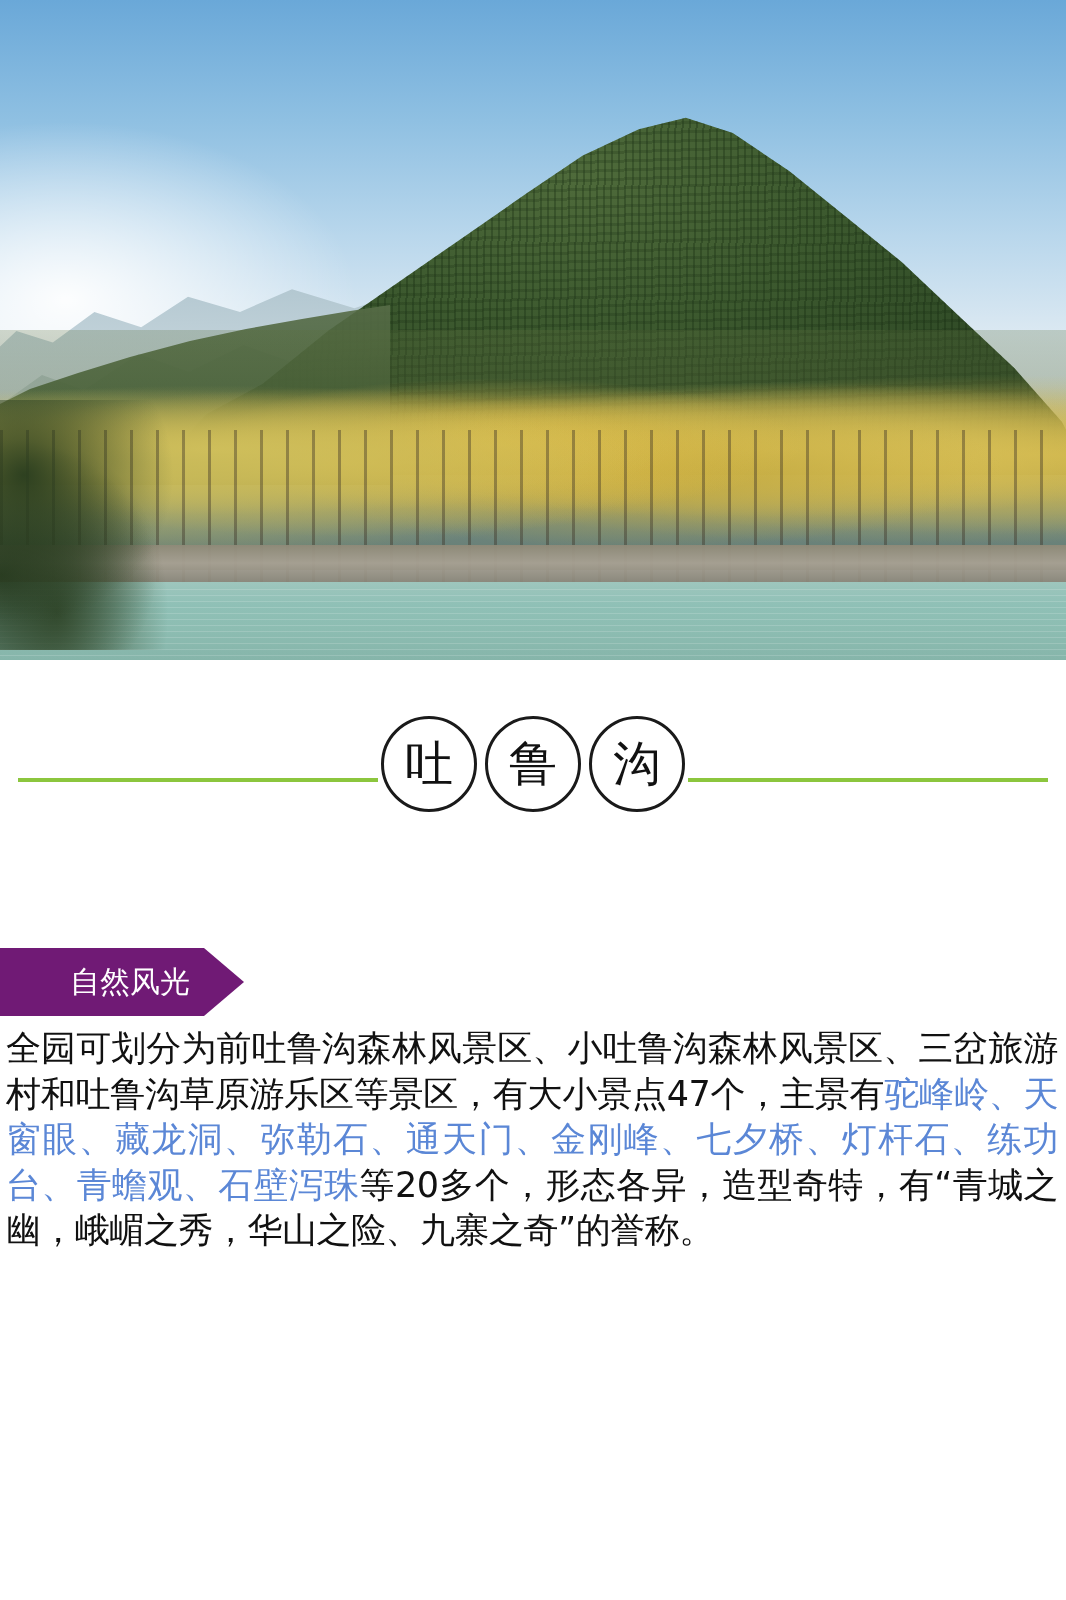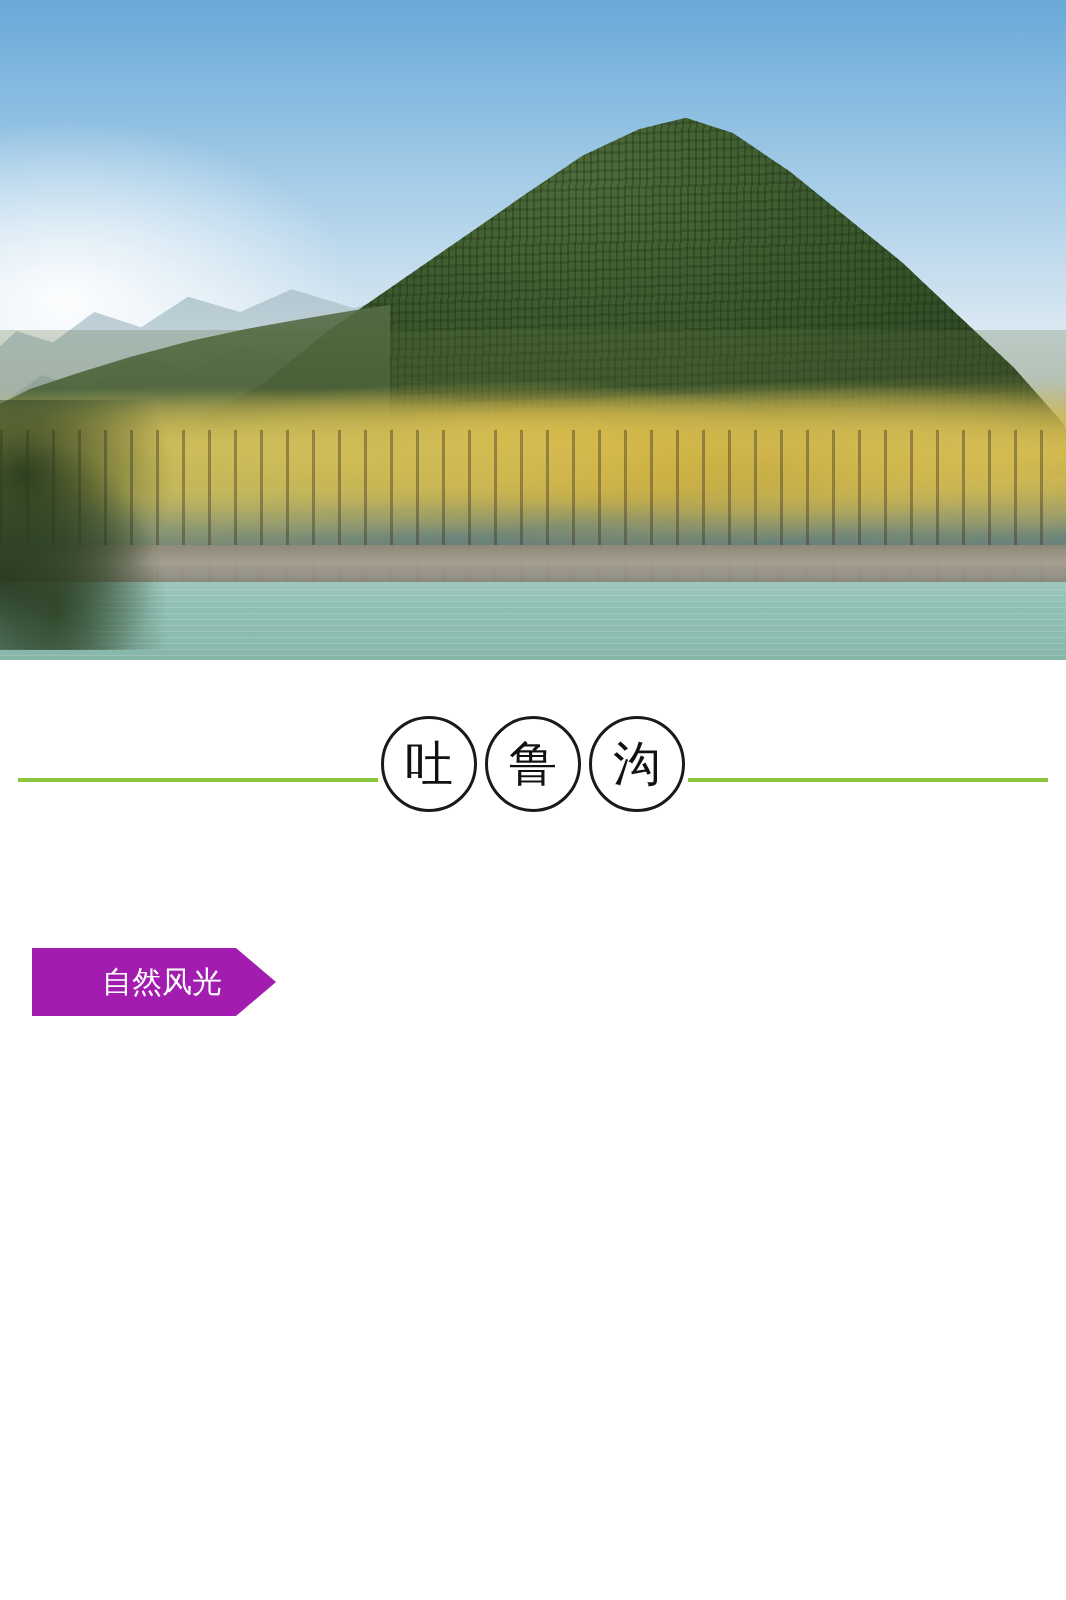--- a/index.html
+++ b/index.html
@@ -190,12 +190,11 @@
     align-items: center;
     height: 68px;
     padding: 0 54px 0 70px;
-    background: #a21caf;
+    background: #701a75;
     color: #ffffff;
     font-size: 30px;
     font-family: "DejaVu Sans", sans-serif;
     clip-path: polygon(0 0, calc(100% - 40px) 0, 100% 50%, calc(100% - 40px) 100%, 0 100%);
-    margin-left: 32px;
   }
 
   

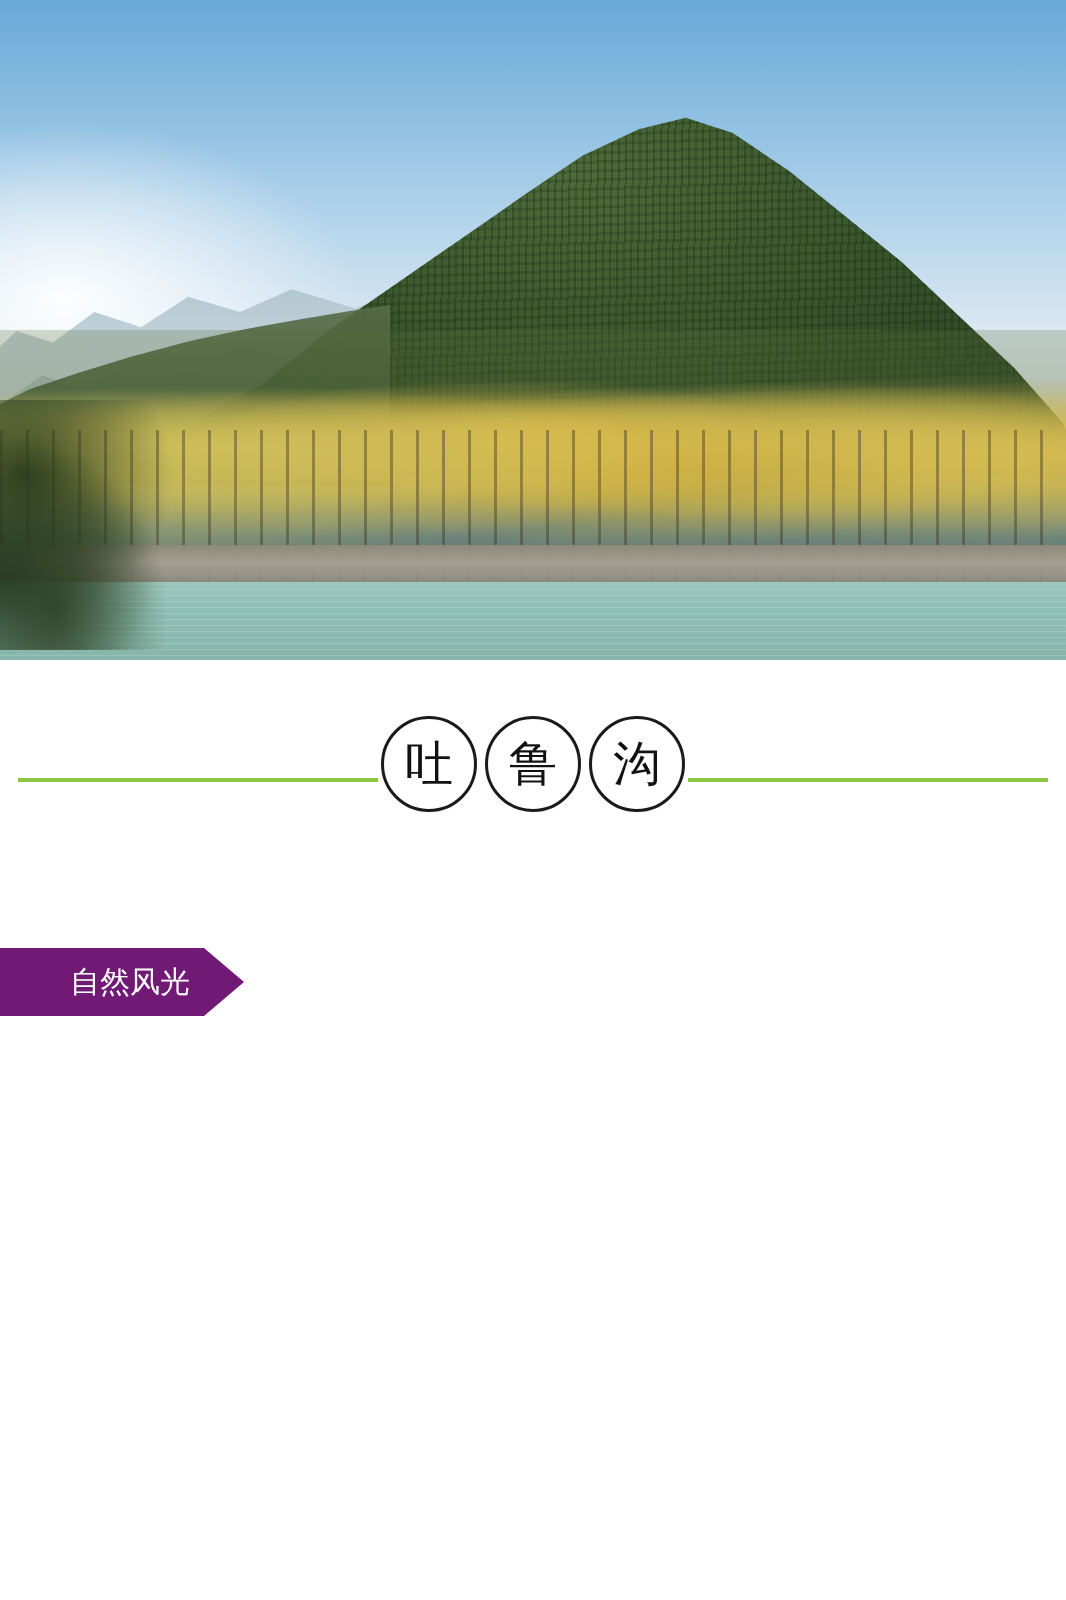--- a/index.html
+++ b/index.html
@@ -251,6 +251,7 @@
   </div>
 
   <div class="body-copy">
+    <p><span>全园可划分为前吐鲁沟森林风景区、小吐鲁沟森林风景区、三岔旅游村和吐鲁沟草原游乐区等景区，有大小景点47个，主景有</span><span class="hl">驼峰岭、天窗眼、藏龙洞、弥勒石、通天门、金刚峰、七夕桥、灯杆石、练功台、青蟾观、石壁泻珠</span><span>等20多个，形态各异，造型奇特，有“青城之幽，峨嵋之秀，华山之险、九寨之奇”的誉称。</span></p>
   </div>
 
 </div>

